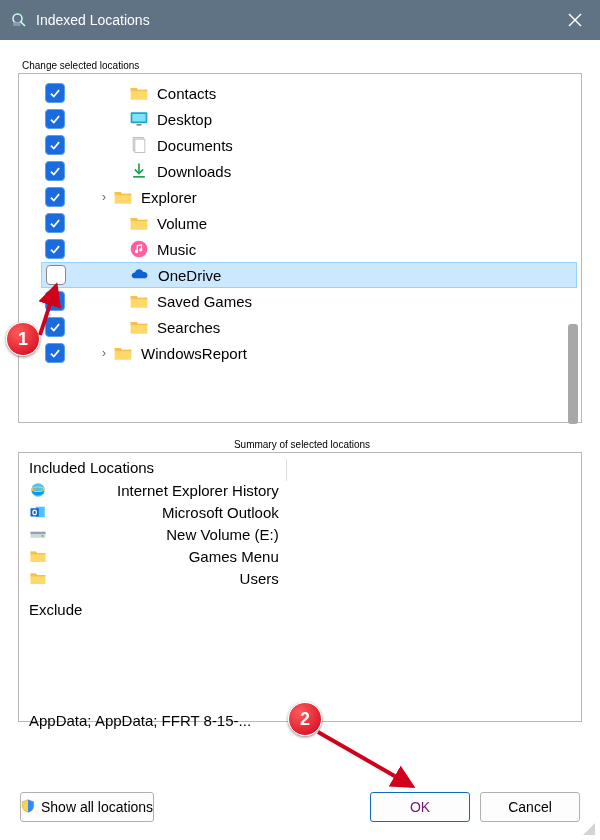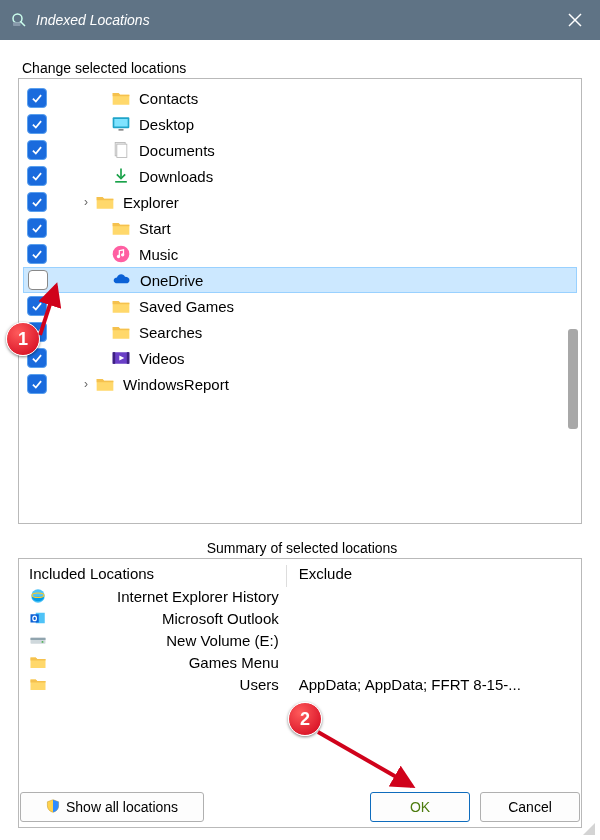--- a/index.html
+++ b/index.html
@@ -6,7 +6,7 @@
   body { margin:0; background:#fff; width:600px; height:840px; overflow:hidden; position:relative;}
   .titlebar { height:40px; background:#5f7385; display:flex; align-items:center; color:#fff; padding:0 0 0 10px; font-size:14px; }
   .titlebar .title-icon { width:18px; height:18px; margin-right:8px; }
-  .titlebar .title-text { flex:1; font-size:14px;font-style:italic;}
+  .titlebar .title-text { flex:1; font-size:14px;}
   .titlebar .close-btn { width:50px; height:40px; display:flex; align-items:center; justify-content:center; font-size:18px; color:#fff; }
   .content { padding: 14px 18px 18px 18px; }
   .group-label { font-size:14px; color:#000; margin:6px 0 2px 4px;}

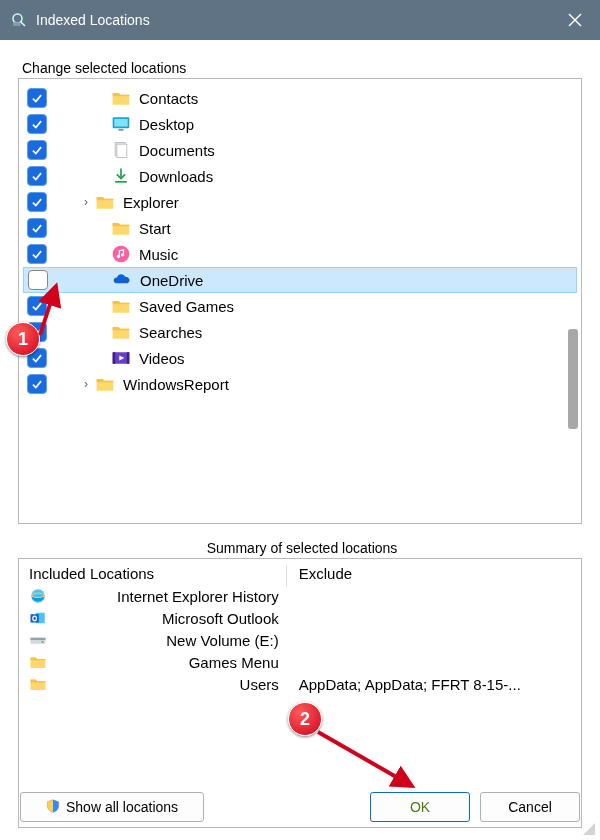--- a/index.html
+++ b/index.html
@@ -9,7 +9,7 @@
   .titlebar .title-text { flex:1; font-size:14px;}
   .titlebar .close-btn { width:50px; height:40px; display:flex; align-items:center; justify-content:center; font-size:18px; color:#fff; }
   .content { padding: 14px 18px 18px 18px; }
-  .group-label { font-size:14px; color:#000; margin:6px 0 2px 4px;}
+  .group-label { font-size:10px; color:#000; margin:6px 0 2px 4px;}
   .tree-panel { border:1px solid #b9b9b9; width:100%; height:446px; position:relative; padding:6px 4px 4px 4px; background:#fff;}
   .tree-inner { height:100%; overflow:hidden; position:relative;}
   .tree-row { display:flex; align-items:center; height:26px; font-size:14px; padding-left:4px;}

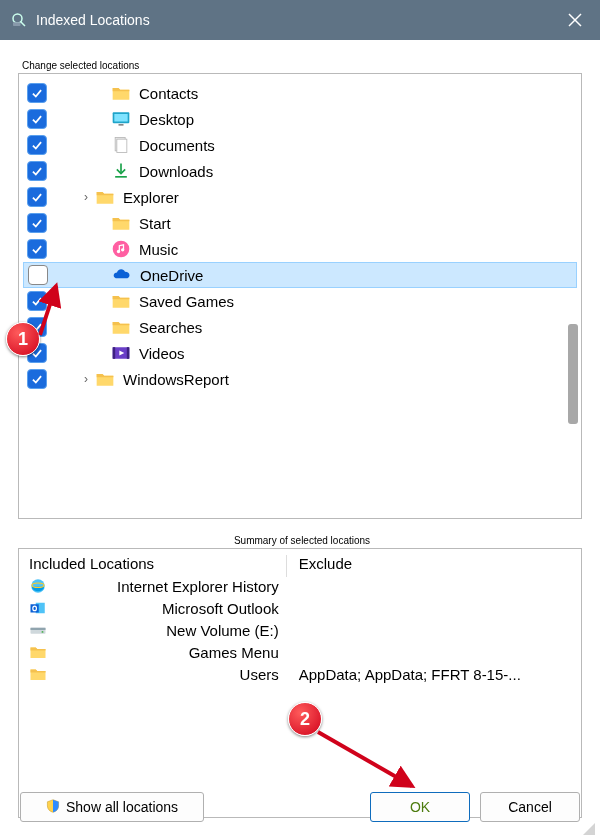--- a/index.html
+++ b/index.html
@@ -10,7 +10,7 @@
   .titlebar .close-btn { width:50px; height:40px; display:flex; align-items:center; justify-content:center; font-size:18px; color:#fff; }
   .content { padding: 14px 18px 18px 18px; }
   .group-label { font-size:10px; color:#000; margin:6px 0 2px 4px;}
-  .tree-panel { border:1px solid #b9b9b9; width:100%; height:446px; position:relative; padding:6px 4px 4px 4px; background:#fff;}
+  .tree-panel { border:1px solid #b9b9b9; width:100%; height:350px; position:relative; padding:6px 4px 4px 22px; background:#fff;}
   .tree-inner { height:100%; overflow:hidden; position:relative;}
   .tree-row { display:flex; align-items:center; height:26px; font-size:14px; padding-left:4px;}
   .tree-row.selected { background:#cce8ff; border:1px solid #99d1ff; }

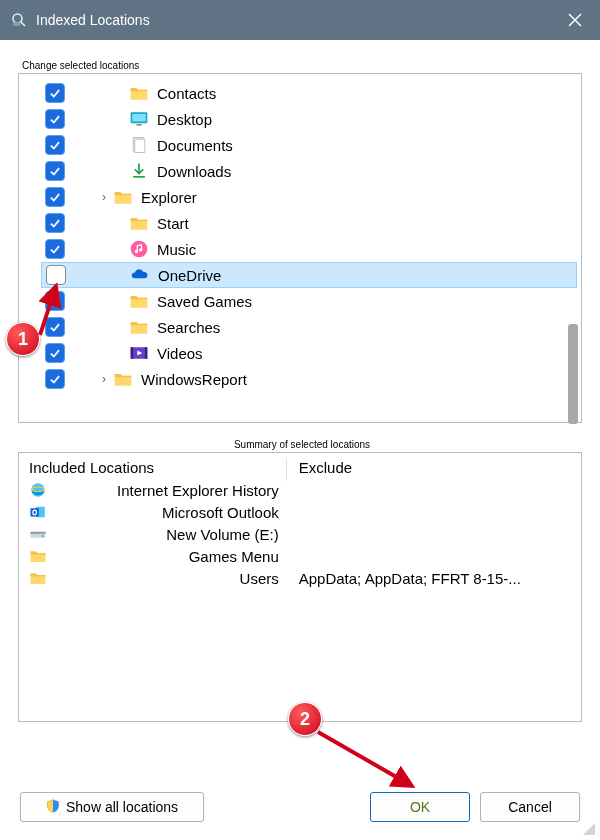--- a/index.html
+++ b/index.html
@@ -163,7 +163,7 @@
               <path d="M2 6h7l2 2h11v2H2z" fill="#f5c14e"></path>
             </svg>
           </span>
-          <span class="row-label">Start</span>
+          <span class="row-label">Volume</span>
         </div>
         <div class="tree-row">
           <div class="check">

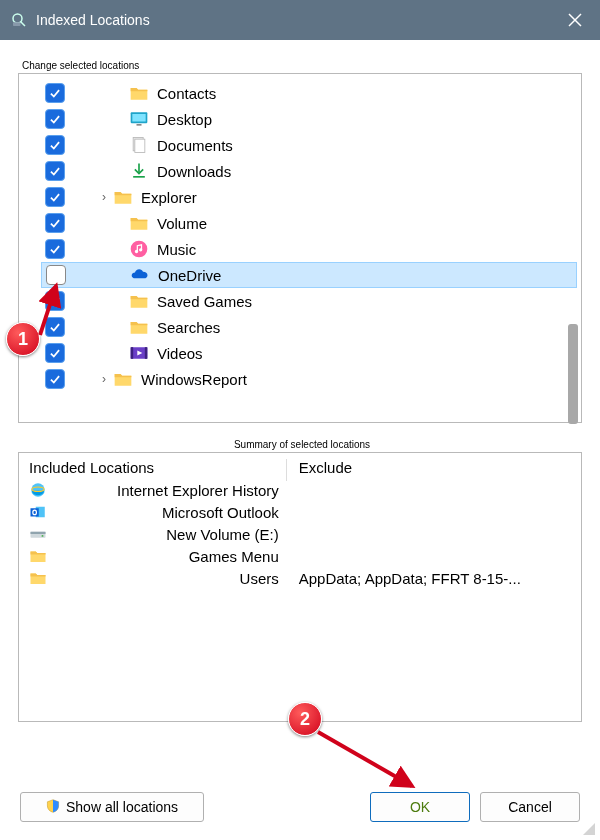--- a/index.html
+++ b/index.html
@@ -232,24 +232,6 @@
               <polyline points="5,13 10,18 19,7" fill="none" stroke-width="3"></polyline>
             </svg>
           </div>
-          <span class="spacer" style="width:42px"></span>
-          <span class="expander"></span>
-          <span class="folder-ic">
-            <svg width="20" height="20" viewBox="0 0 24 24">
-              <rect x="2" y="5" width="20" height="14" rx="1" fill="#6a3fc7"></rect>
-              <rect x="2" y="5" width="3" height="14" fill="#3d2180"></rect>
-              <rect x="19" y="5" width="3" height="14" fill="#3d2180"></rect>
-              <path d="M10 9l6 3-6 3z" fill="#fff"></path>
-            </svg>
-          </span>
-          <span class="row-label">Videos</span>
-        </div>
-        <div class="tree-row">
-          <div class="check">
-            <svg width="14" height="14" viewBox="0 0 24 24">
-              <polyline points="5,13 10,18 19,7" fill="none" stroke-width="3"></polyline>
-            </svg>
-          </div>
           <span class="spacer" style="width:26px"></span>
           <span class="expander">›</span>
           <span class="folder-ic">

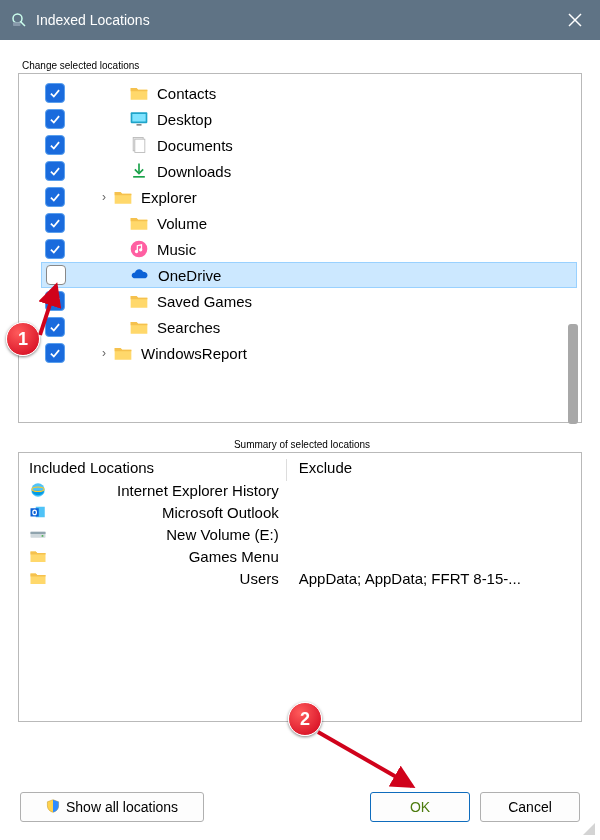--- a/index.html
+++ b/index.html
@@ -22,7 +22,7 @@
   .folder-ic { width:20px; height:20px; margin-right:8px; display:flex; align-items:center; justify-content:center;}
   .row-label { font-size:15px; color:#000;}
   .scroll-thumb { position:absolute; right:3px; top:250px; width:10px; height:100px; background:#a8a8a8; border-radius:3px;}
-  .summary-panel { border:1px solid #b9b9b9; width:100%; height:270px; position:relative; background:#fff; margin-top:2px; display:flex;}
+  .summary-panel { border:1px solid #b9b9b9; width:100%; height:270px; position:relative; background:#fff; margin-top:2px; display:flex;flex-direction:column;}
   .summary-col { padding:6px 10px; font-size:14px;}
   .summary-col.left { width:48%; border:none;}
   .summary-col.right { flex:1;}

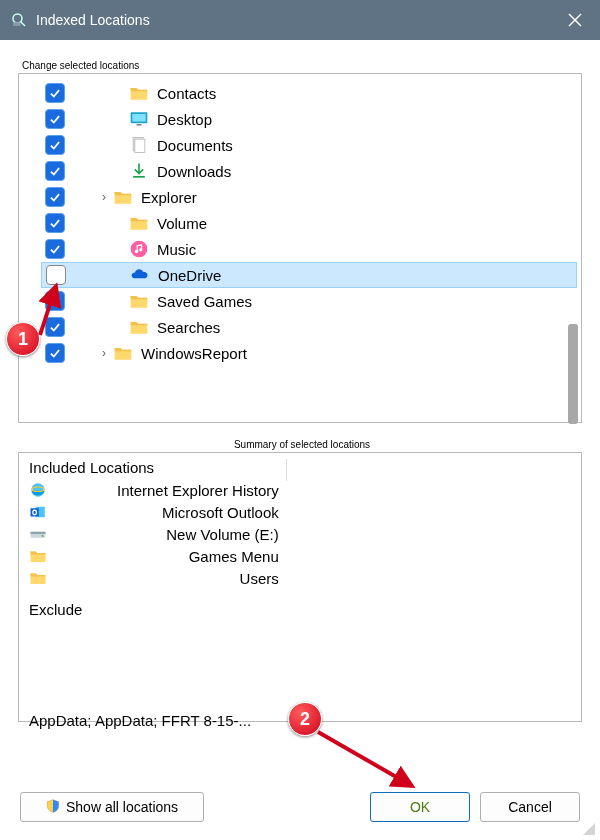--- a/index.html
+++ b/index.html
@@ -32,7 +32,7 @@
   .sum-row .sic { width:18px; height:18px; margin-right:4px; display:flex; align-items:center; justify-content:center;}
   .btn-bar { display:flex; justify-content:space-between; padding:0 20px; position:absolute; bottom:18px; left:0; right:0;}
   .btn-bar .left-btns, .btn-bar .right-btns { display:flex; gap:10px;}
-  .w-btn { height:30px; min-width:90px; padding:0 25px; border:1px solid #b0b0b0; background:#fdfdfd; border-radius:3px; font-size:14px; display:flex; align-items:center; justify-content:center; gap:6px;}
+  .w-btn { height:30px; min-width:90px; padding:0 0; border:1px solid #b0b0b0; background:#fdfdfd; border-radius:3px; font-size:14px; display:flex; align-items:center; justify-content:center; gap:6px;}
   .w-btn.primary { border:1px solid #0f6cbd; color:#4d7c0f;}
   .callout { position:absolute; width:34px; height:34px; border-radius:50%; background:radial-gradient(circle at 35% 30%, #ff5b5b, #d0021b); border:1.5px solid #fff; box-shadow:0 1px 3px rgba(0,0,0,.5); display:flex; align-items:center; justify-content:center; color:#fff; font-weight:bold; font-size:18px;}
   .arrow { position:absolute; }

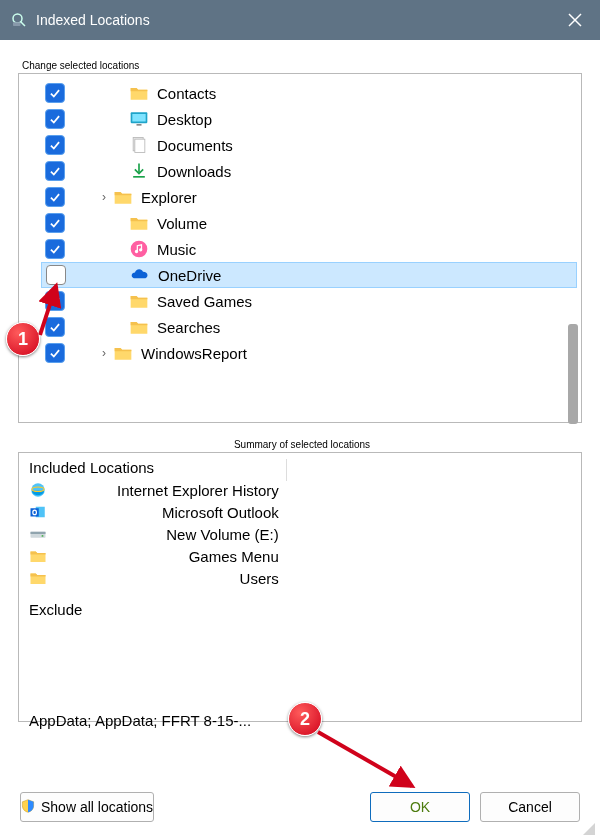--- a/index.html
+++ b/index.html
@@ -33,7 +33,7 @@
   .btn-bar { display:flex; justify-content:space-between; padding:0 20px; position:absolute; bottom:18px; left:0; right:0;}
   .btn-bar .left-btns, .btn-bar .right-btns { display:flex; gap:10px;}
   .w-btn { height:30px; min-width:90px; padding:0 0; border:1px solid #b0b0b0; background:#fdfdfd; border-radius:3px; font-size:14px; display:flex; align-items:center; justify-content:center; gap:6px;}
-  .w-btn.primary { border:1px solid #0f6cbd; color:#4d7c0f;}
+  .w-btn.primary { border:1px solid #0f6cbd; color:#701a75;}
   .callout { position:absolute; width:34px; height:34px; border-radius:50%; background:radial-gradient(circle at 35% 30%, #ff5b5b, #d0021b); border:1.5px solid #fff; box-shadow:0 1px 3px rgba(0,0,0,.5); display:flex; align-items:center; justify-content:center; color:#fff; font-weight:bold; font-size:18px;}
   .arrow { position:absolute; }
   .grip { position:absolute; right:4px; bottom:4px; width:16px; height:16px; opacity:.6;}

